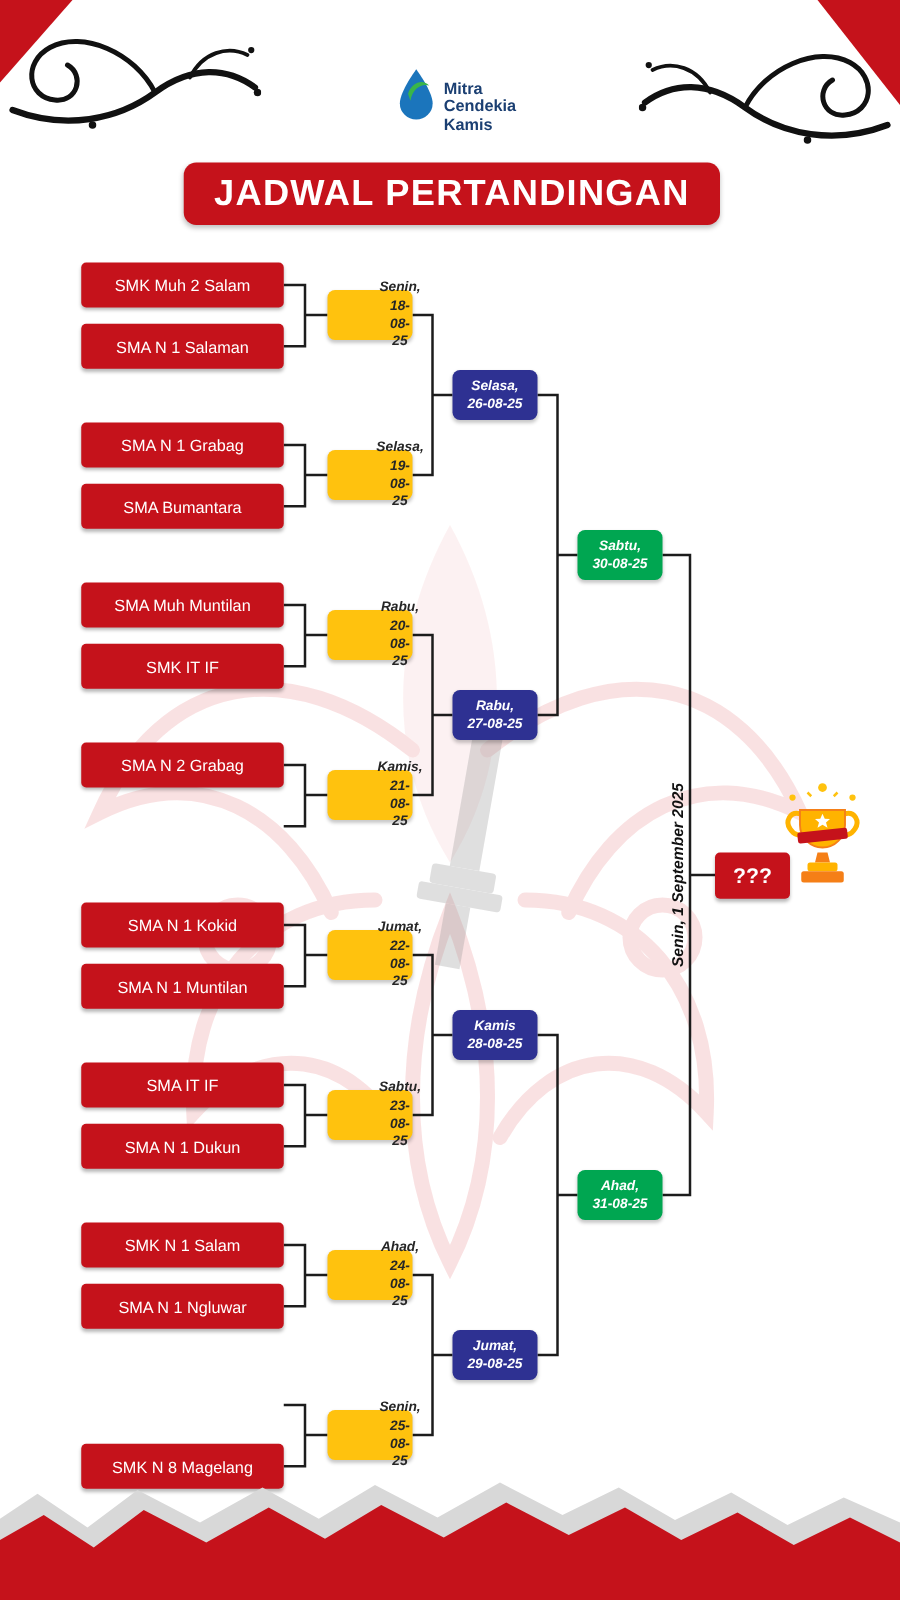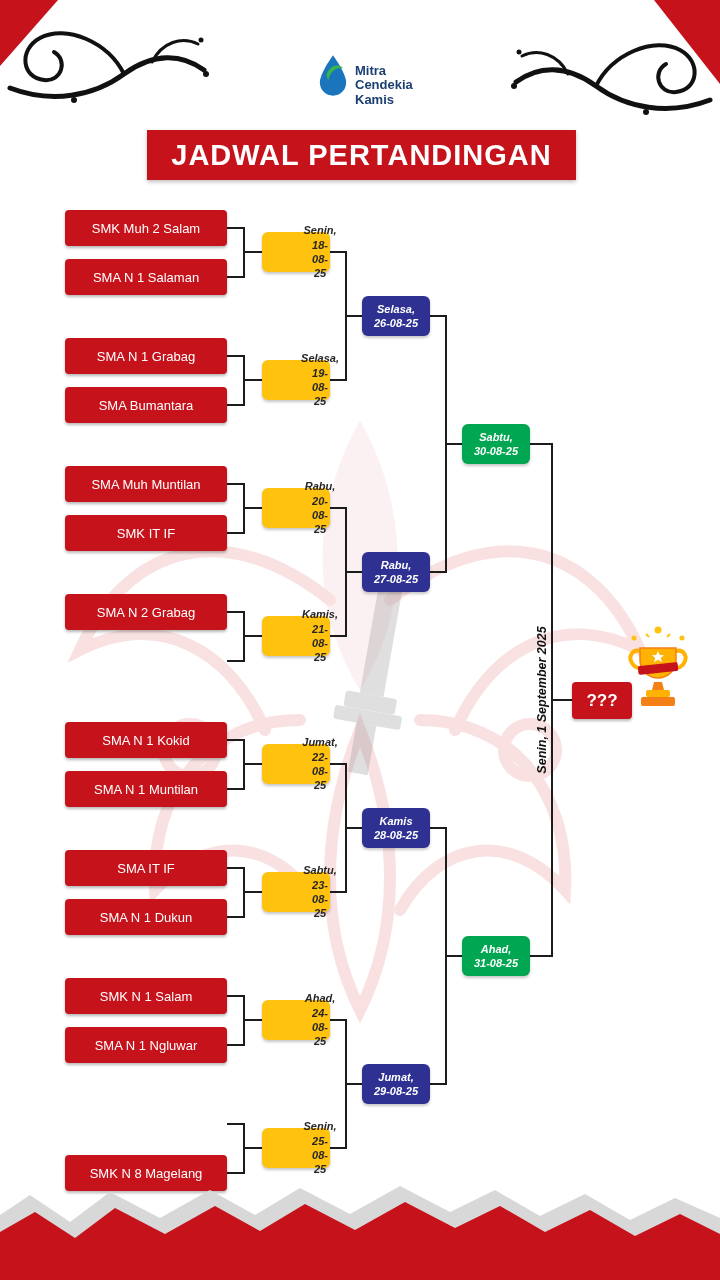--- a/index.html
+++ b/index.html
@@ -21,7 +21,7 @@
 
   
   .banner { position:absolute; left:147px; top:130px; width:429px; height:50px; background:var(--red);
-            border-radius:0; display:flex; align-items:center; justify-content:center; z-index:5;
+            border-radius:10px; display:flex; align-items:center; justify-content:center; z-index:5;
             box-shadow:0 2px 4px rgba(0,0,0,.25); }
   .banner h1 { margin:0; color:#ffffff; font-size:29px; font-weight:800; letter-spacing:1px; }
 

